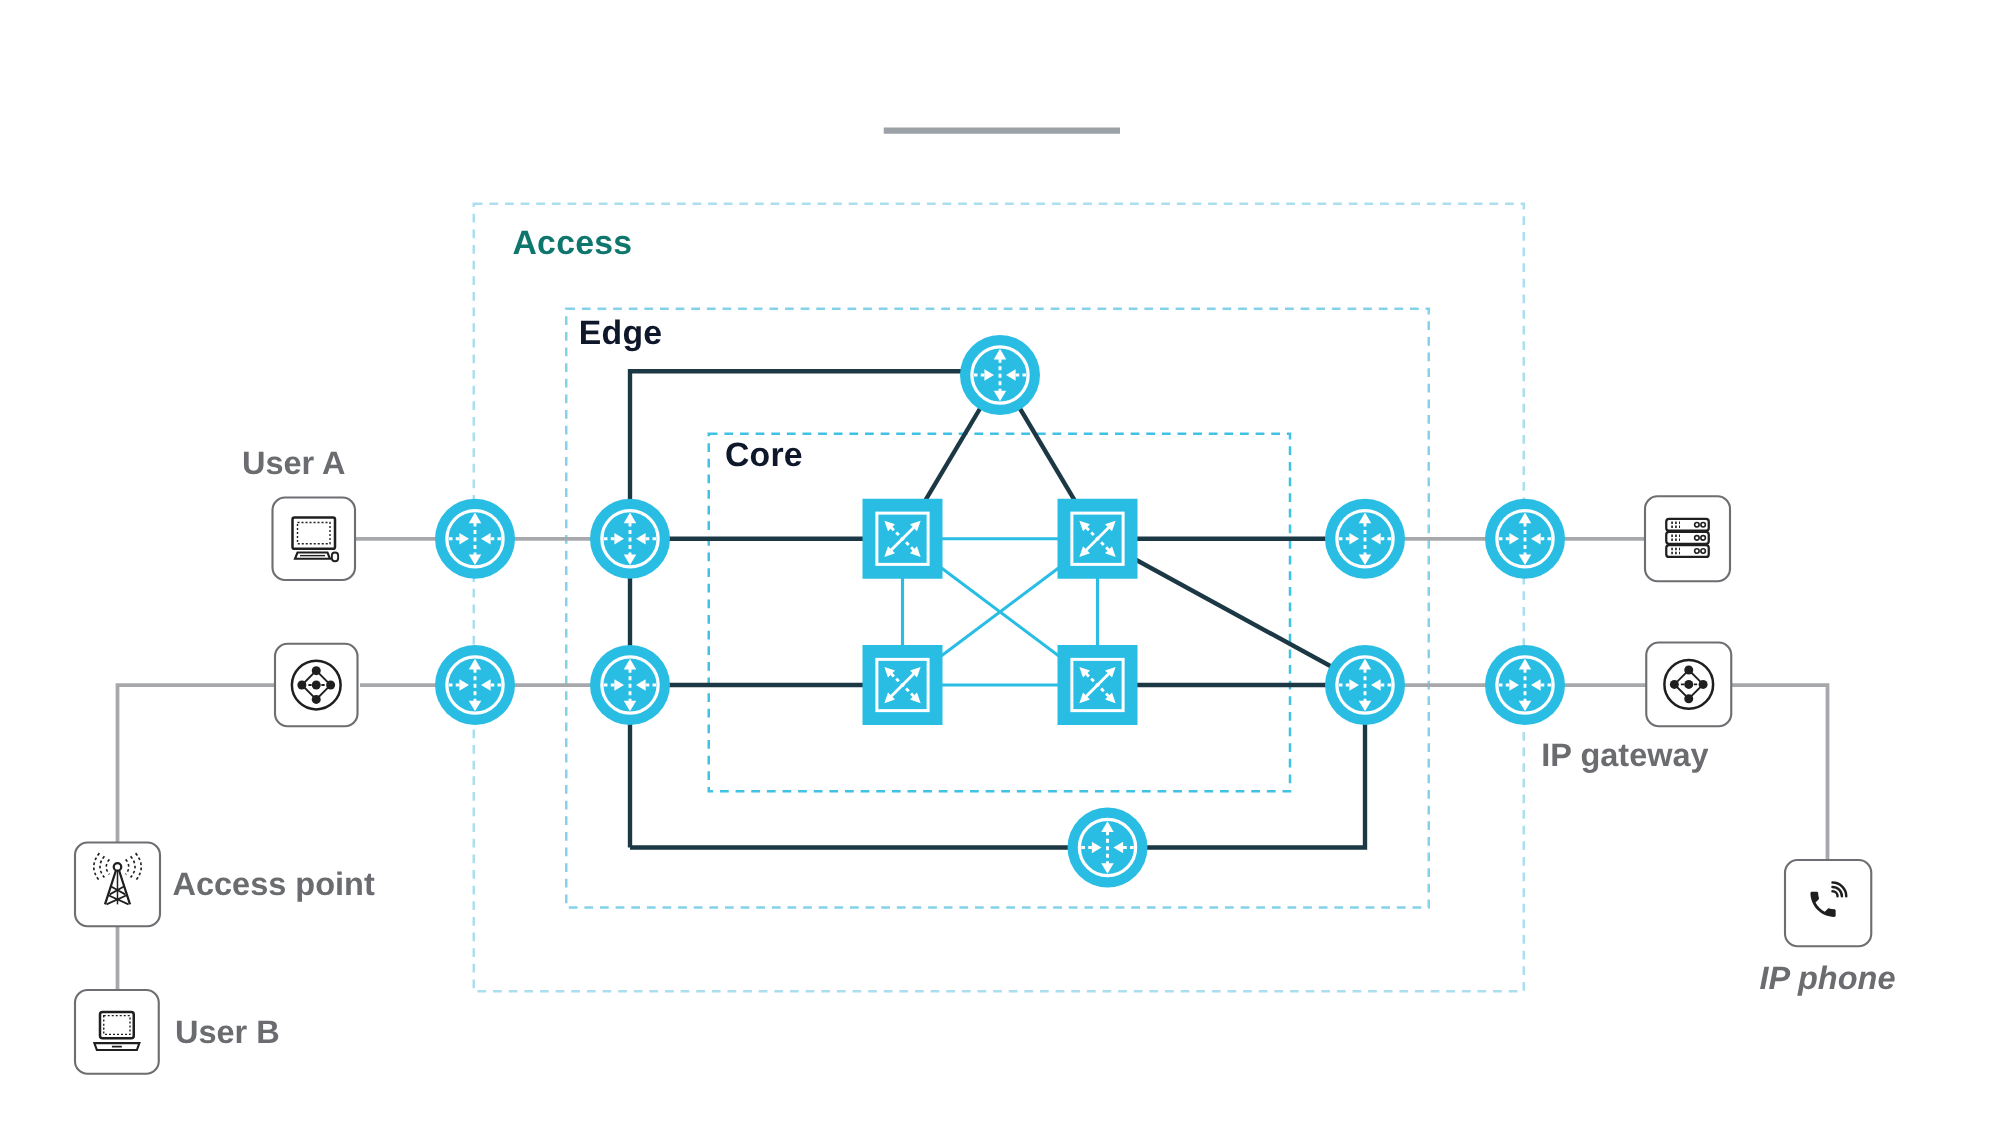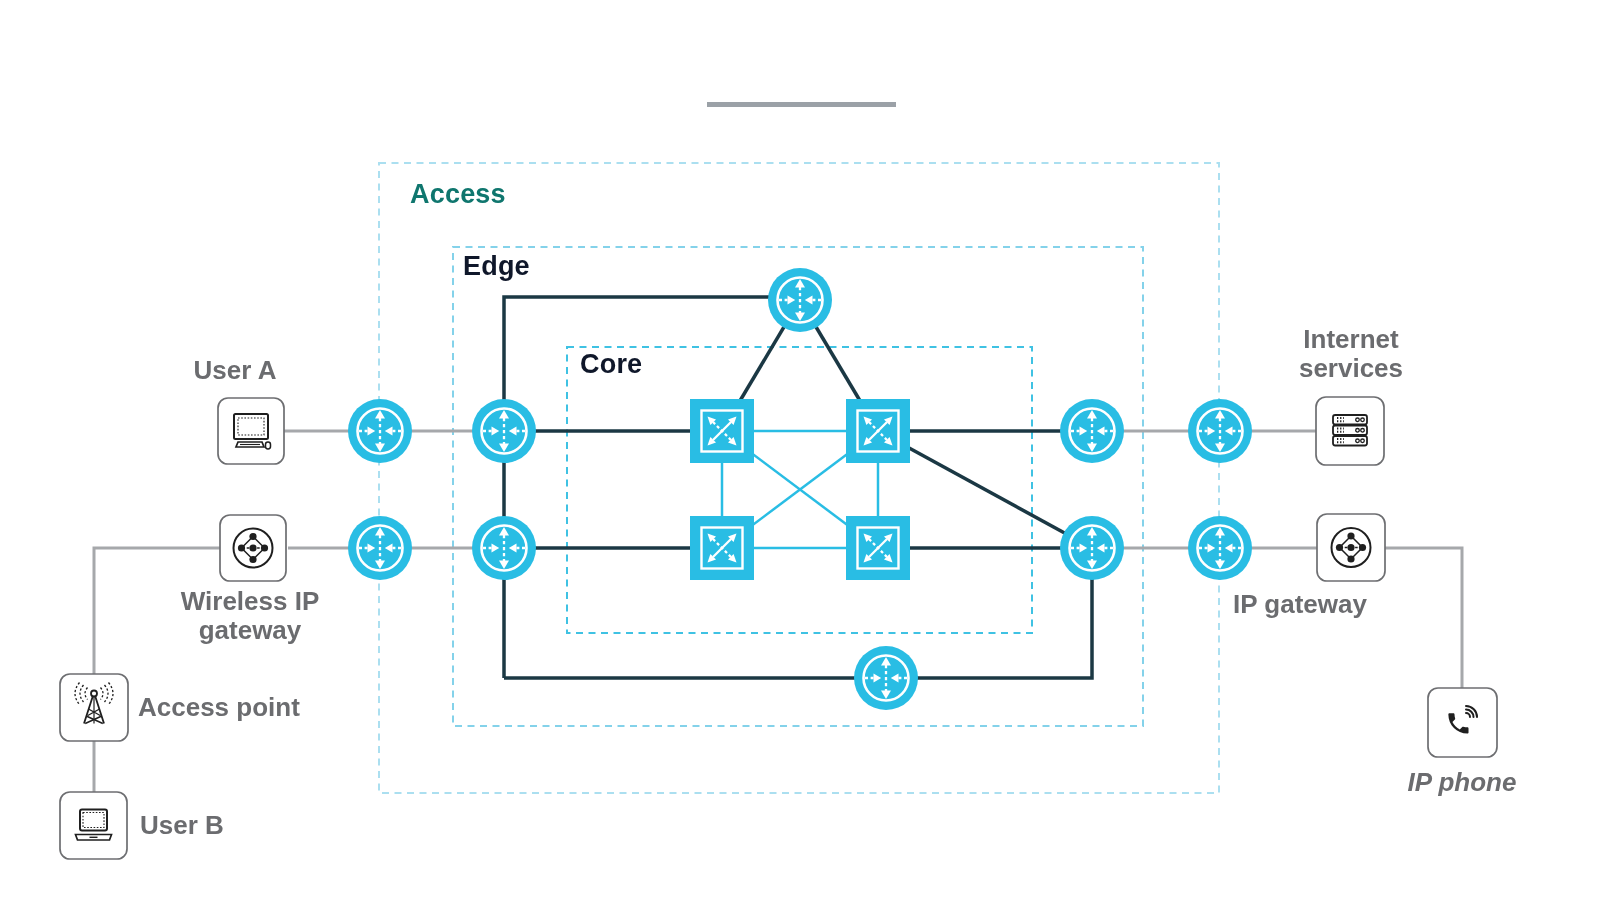--- a/index.html
+++ b/index.html
@@ -232,7 +232,6 @@
   <div class="dev-label centered lbl-wireless">Wireless IP gateway</div>
   <div class="dev-label lbl-access-point">Access point</div>
   <div class="dev-label lbl-user-b">User B</div>
-  <div class="dev-label centered lbl-internet">Internet services</div>
   <div class="dev-label centered lbl-ip-gateway">IP gateway</div>
   <div class="dev-label centered lbl-ip-phone">IP phone</div>
 

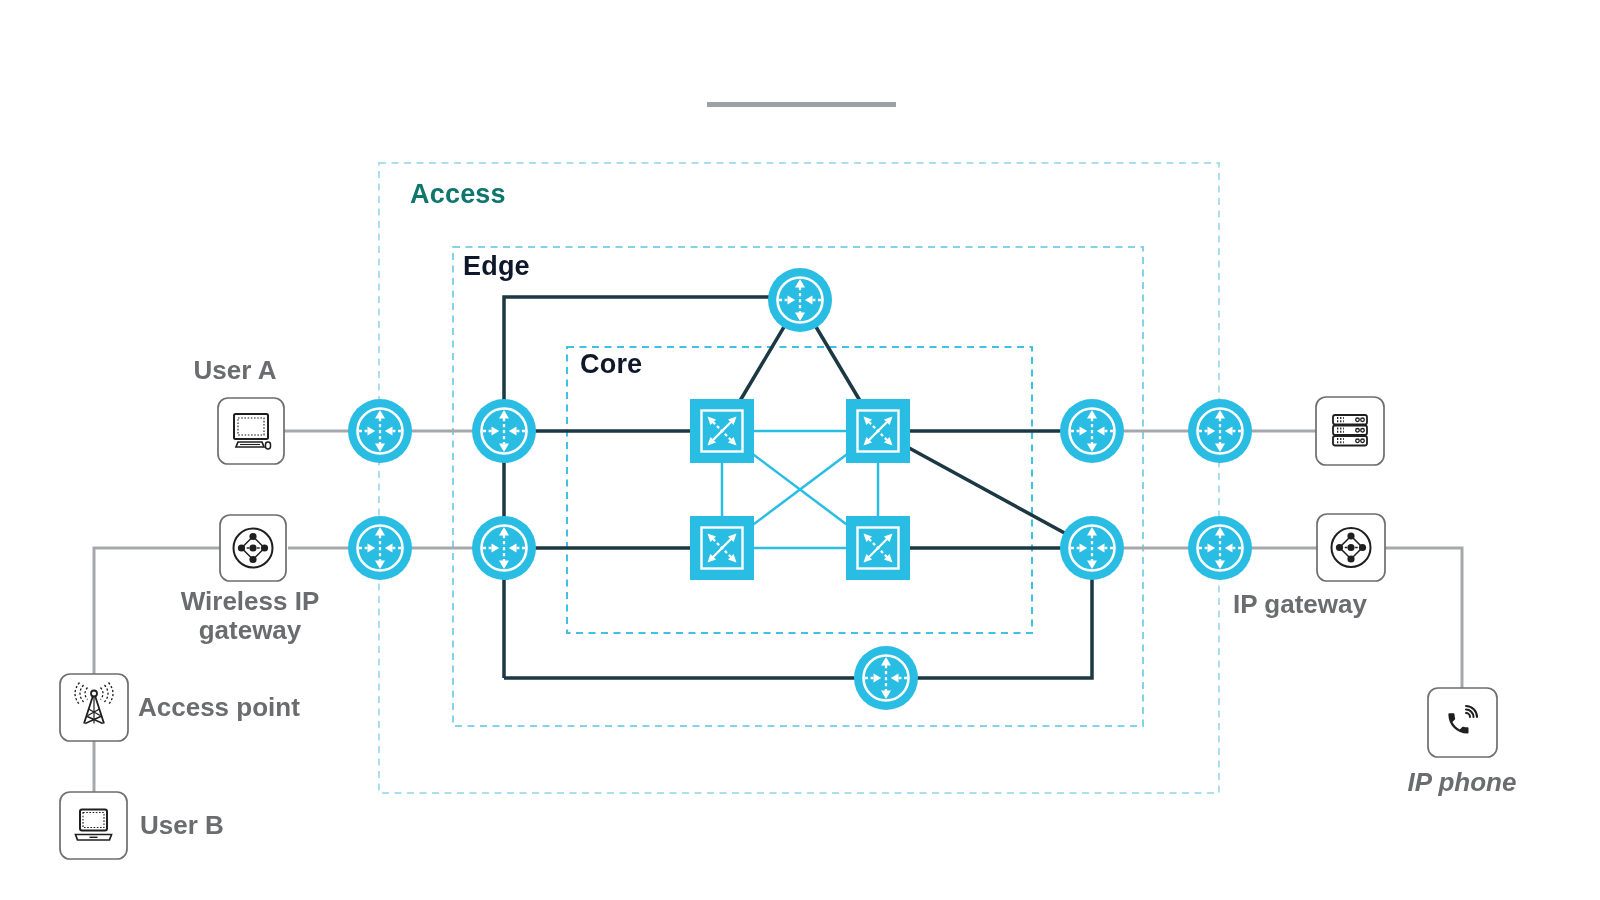--- a/index.html
+++ b/index.html
@@ -229,7 +229,6 @@
   <div class="zone-label core">Core</div>
 
   <div class="dev-label centered lbl-user-a">User A</div>
-  <div class="dev-label centered lbl-wireless">Wireless IP gateway</div>
   <div class="dev-label lbl-access-point">Access point</div>
   <div class="dev-label lbl-user-b">User B</div>
   <div class="dev-label centered lbl-ip-gateway">IP gateway</div>

